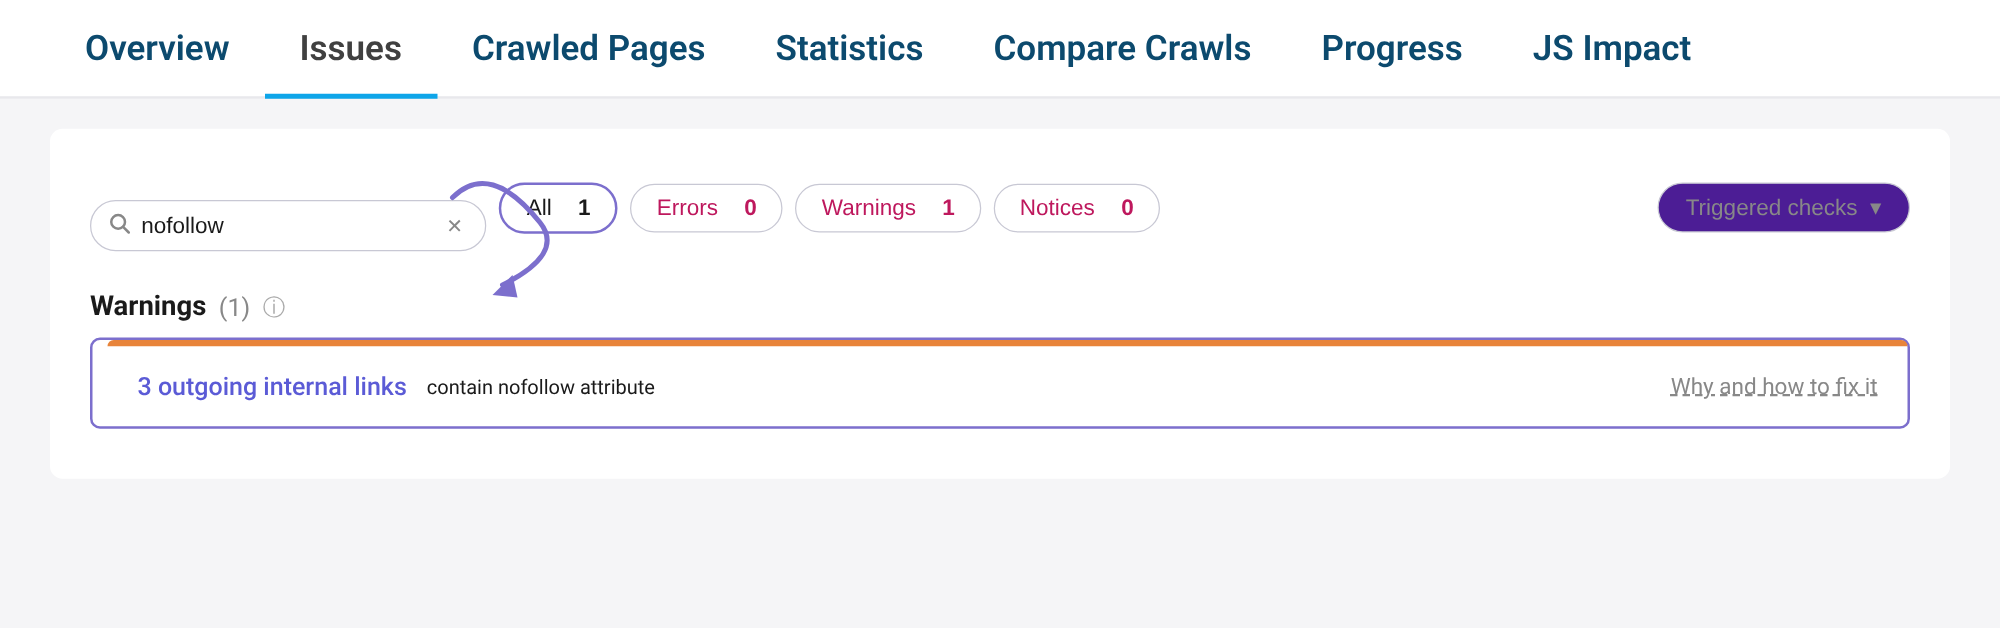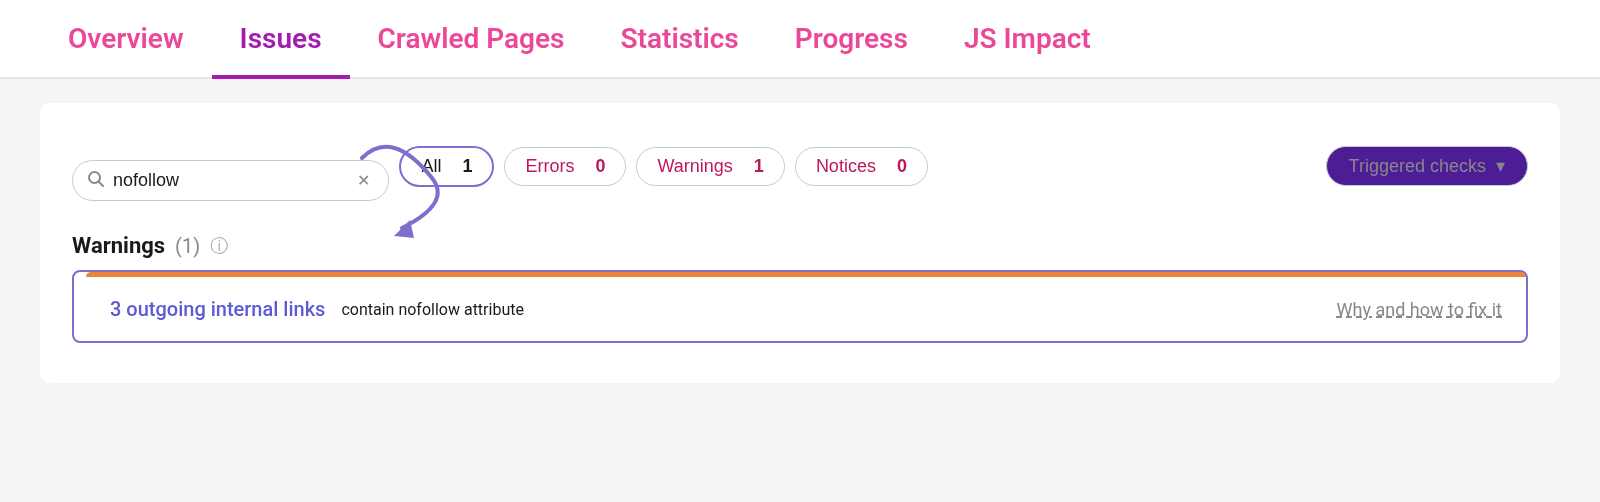--- a/index.html
+++ b/index.html
@@ -22,7 +22,7 @@
     .nav-item {
       font-size: 28px;
       font-weight: 600;
-      color: #ec4899;
+      color: #0c4a6e;
       padding: 22px 28px 20px 28px;
       cursor: pointer;
       white-space: nowrap;

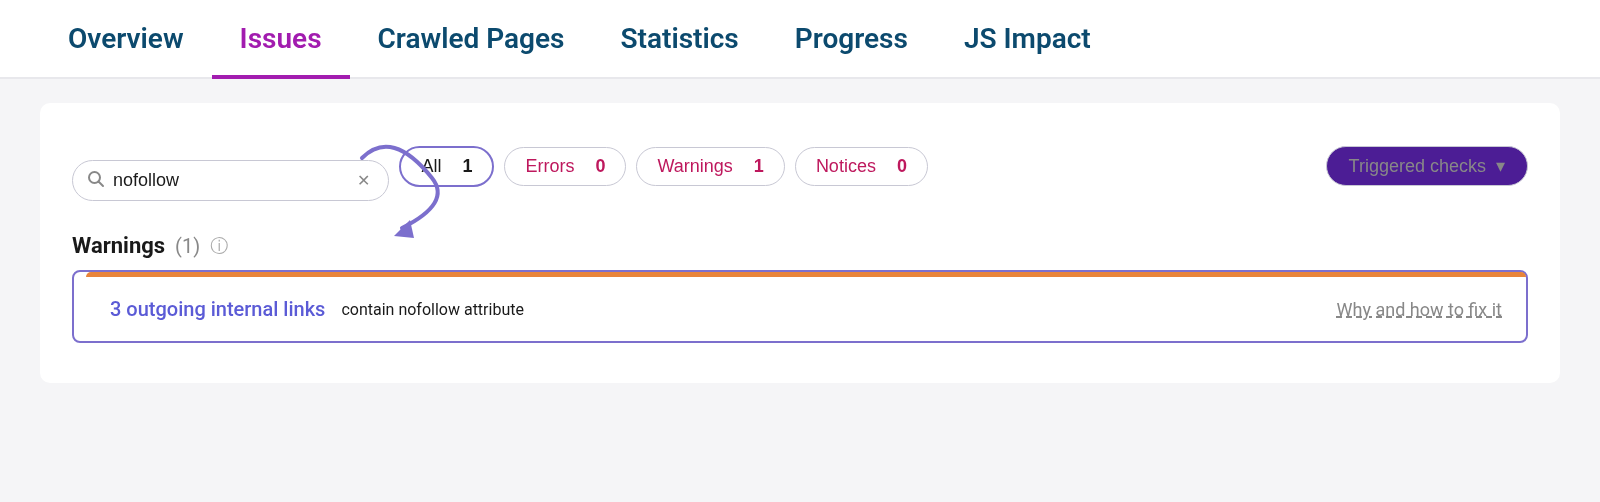--- a/index.html
+++ b/index.html
@@ -32,8 +32,8 @@
       display: inline-block;
     }
     .nav-item.active {
-      color: #a21caf;
-      border-bottom: 4px solid #a21caf;
+      color: #404040;
+      border-bottom: 4px solid #0ea5e9;
     }
 
     

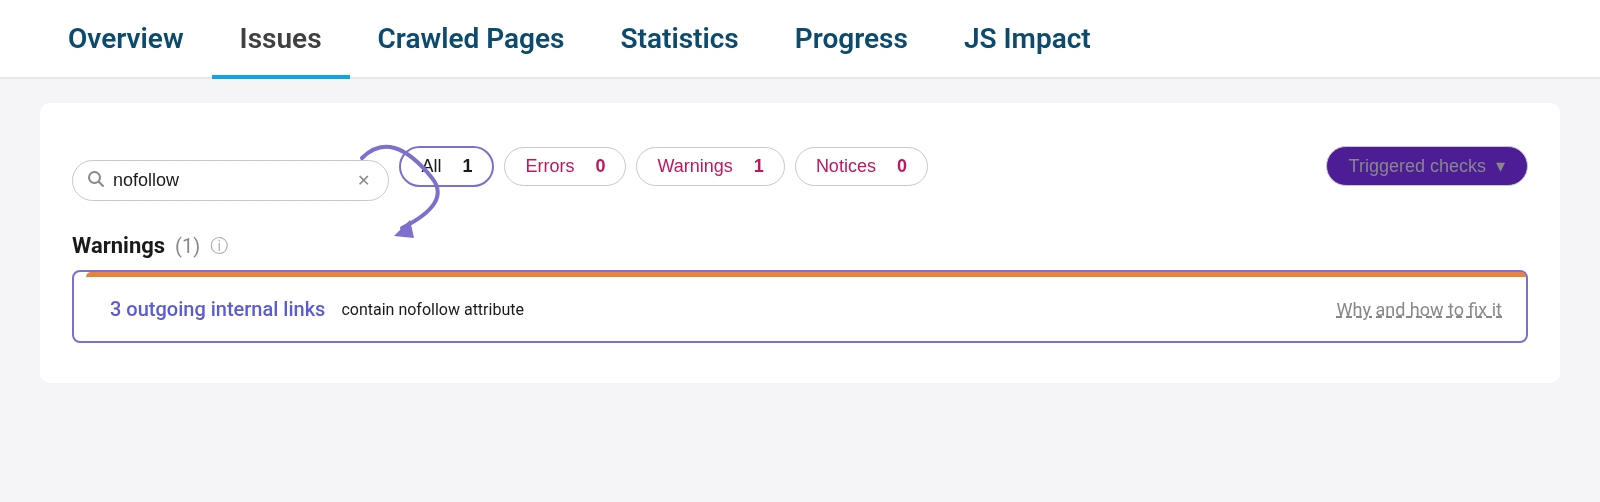--- a/index.html
+++ b/index.html
@@ -205,6 +205,7 @@
   <a class="nav-item active">Issues</a>
   <a class="nav-item">Crawled Pages</a>
   <a class="nav-item">Statistics</a>
+  <a class="nav-item">Compare Crawls</a>
   <a class="nav-item">Progress</a>
   <a class="nav-item">JS Impact</a>
 </nav>

